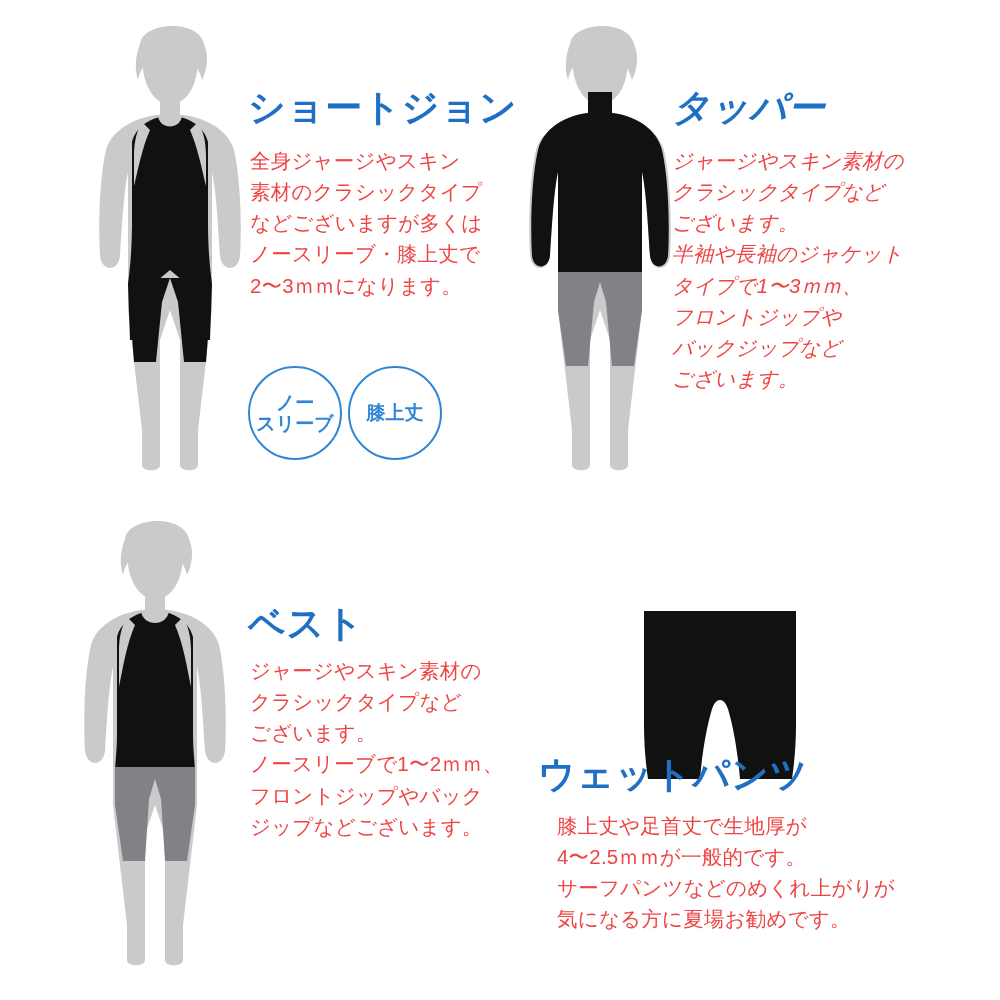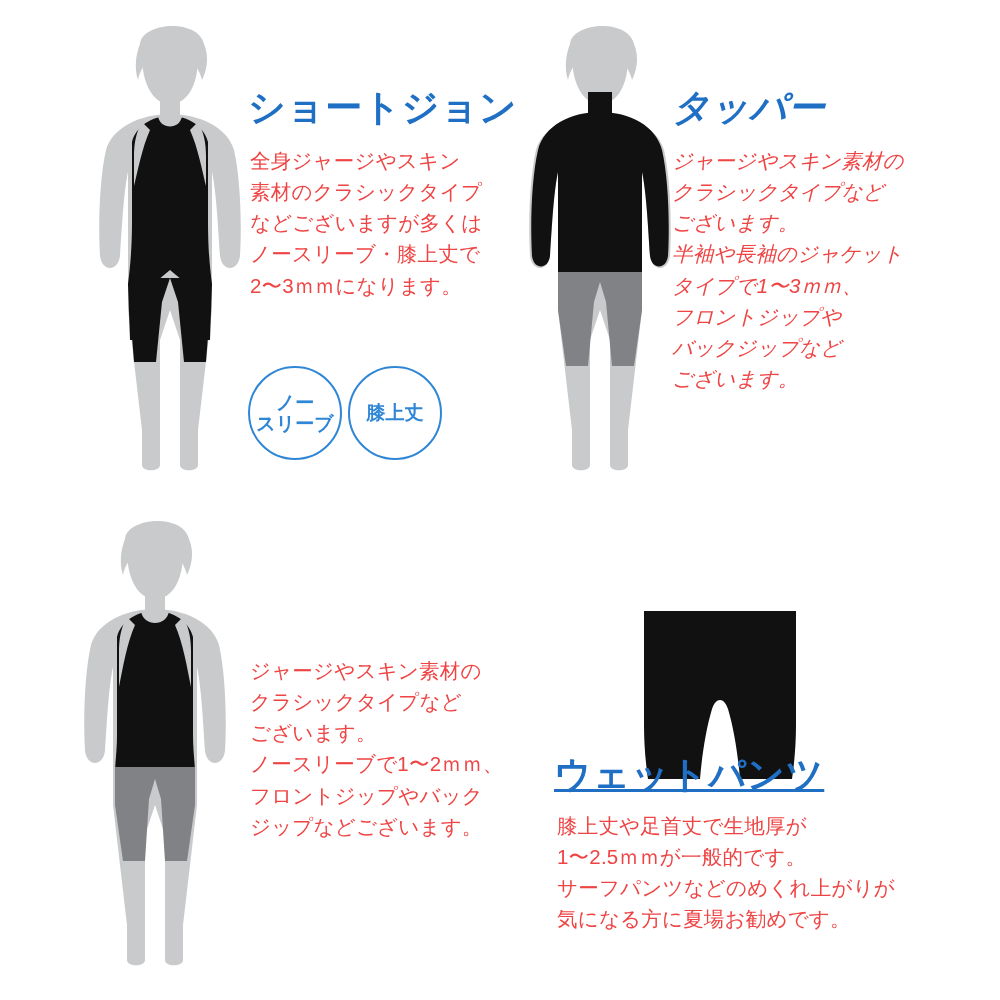--- a/index.html
+++ b/index.html
@@ -157,6 +157,7 @@
       </svg>
     </div>
 
+    <div class="title big" style="position:absolute; left:248px; top:104px;">ベスト</div>
     <div class="body-text" style="position:absolute; left:250px; top:155px; width:260px;">ジャージやスキン素材の
 クラシックタイプなど
 ございます。

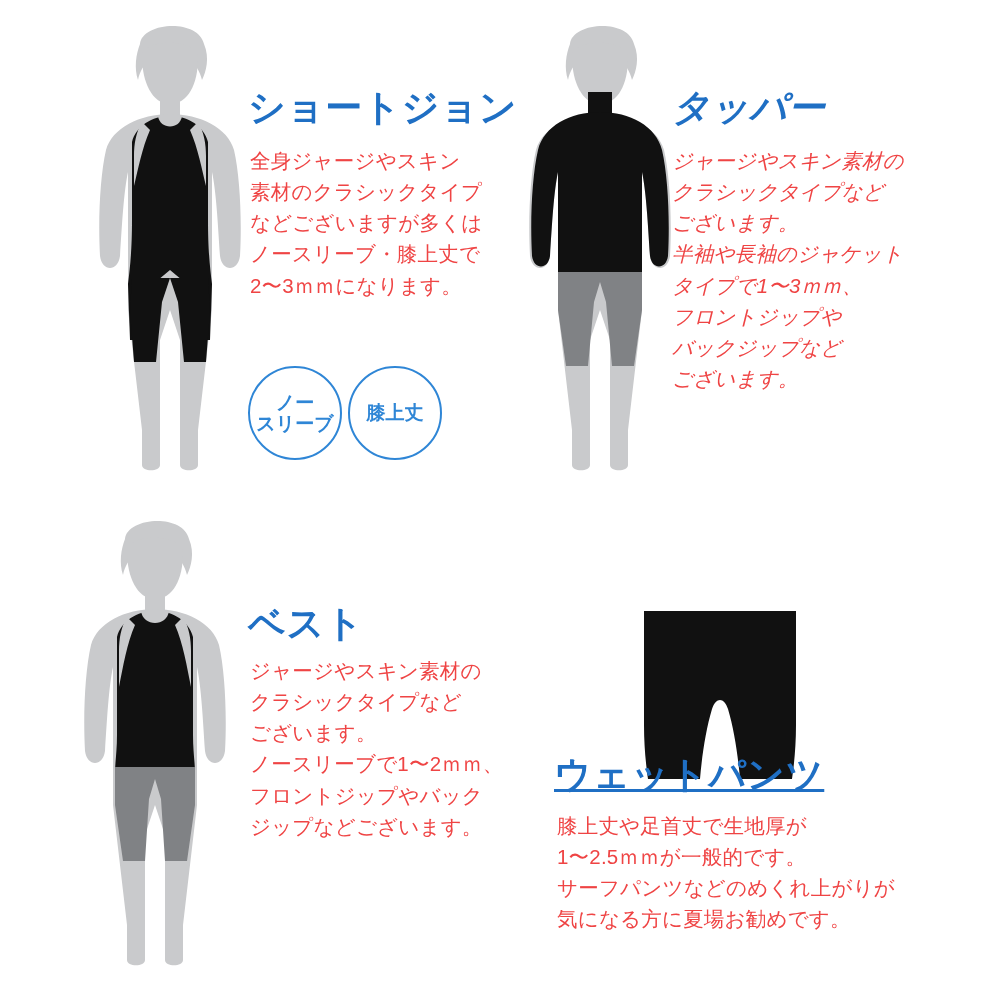--- a/index.html
+++ b/index.html
@@ -174,7 +174,7 @@
       </svg>
     </div>
 
-    <div class="title big" style="position:absolute; left:54px; top:255px;text-decoration:underline;">ウェットパンツ</div>
+    <div class="title big" style="position:absolute; left:38px; top:255px;">ウェットパンツ</div>
     <div class="body-text" style="position:absolute; left:57px; top:310px; width:400px;">膝上丈や足首丈で生地厚が
 1〜2.5ｍｍが一般的です。
 サーフパンツなどのめくれ上がりが

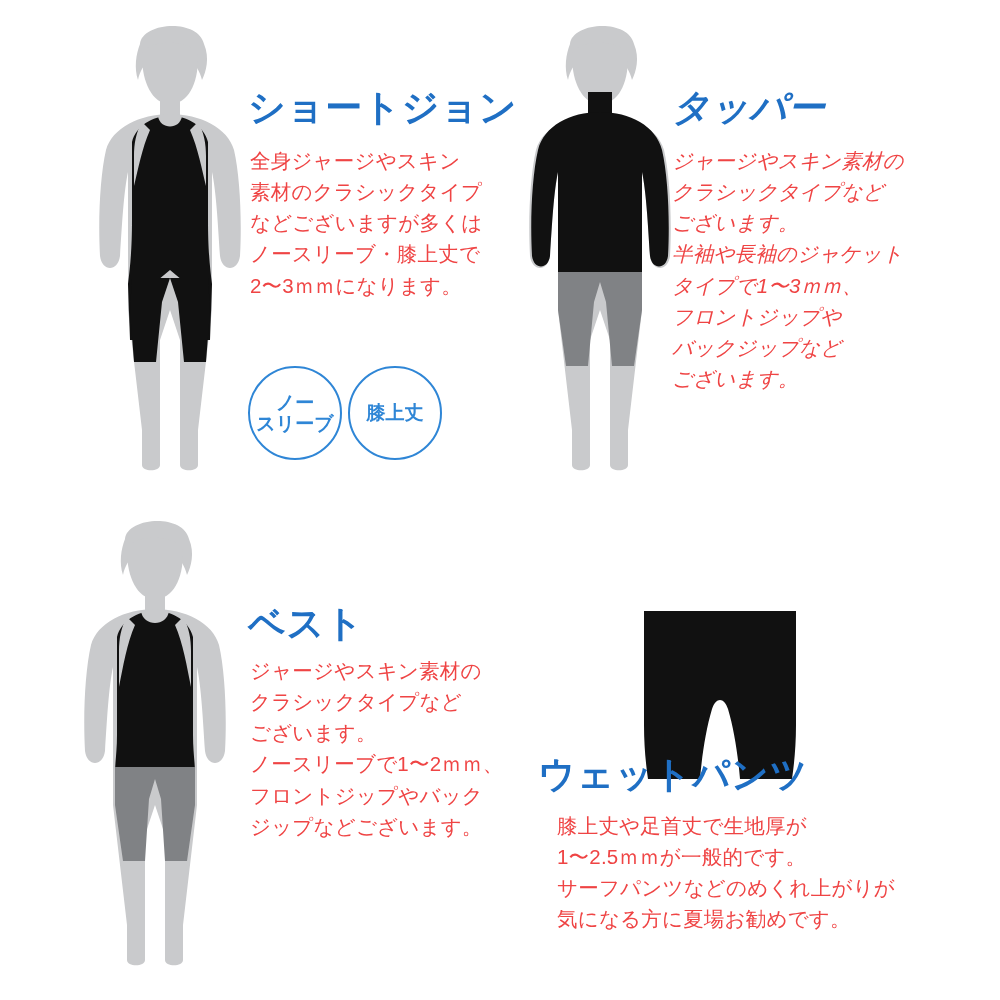--- a/index.html
+++ b/index.html
@@ -176,7 +176,7 @@
 
     <div class="title big" style="position:absolute; left:38px; top:255px;">ウェットパンツ</div>
     <div class="body-text" style="position:absolute; left:57px; top:310px; width:400px;">膝上丈や足首丈で生地厚が
-1〜2.5ｍｍが一般的です。
+4〜2.5ｍｍが一般的です。
 サーフパンツなどのめくれ上がりが
 気になる方に夏場お勧めです。</div>
   </div>

